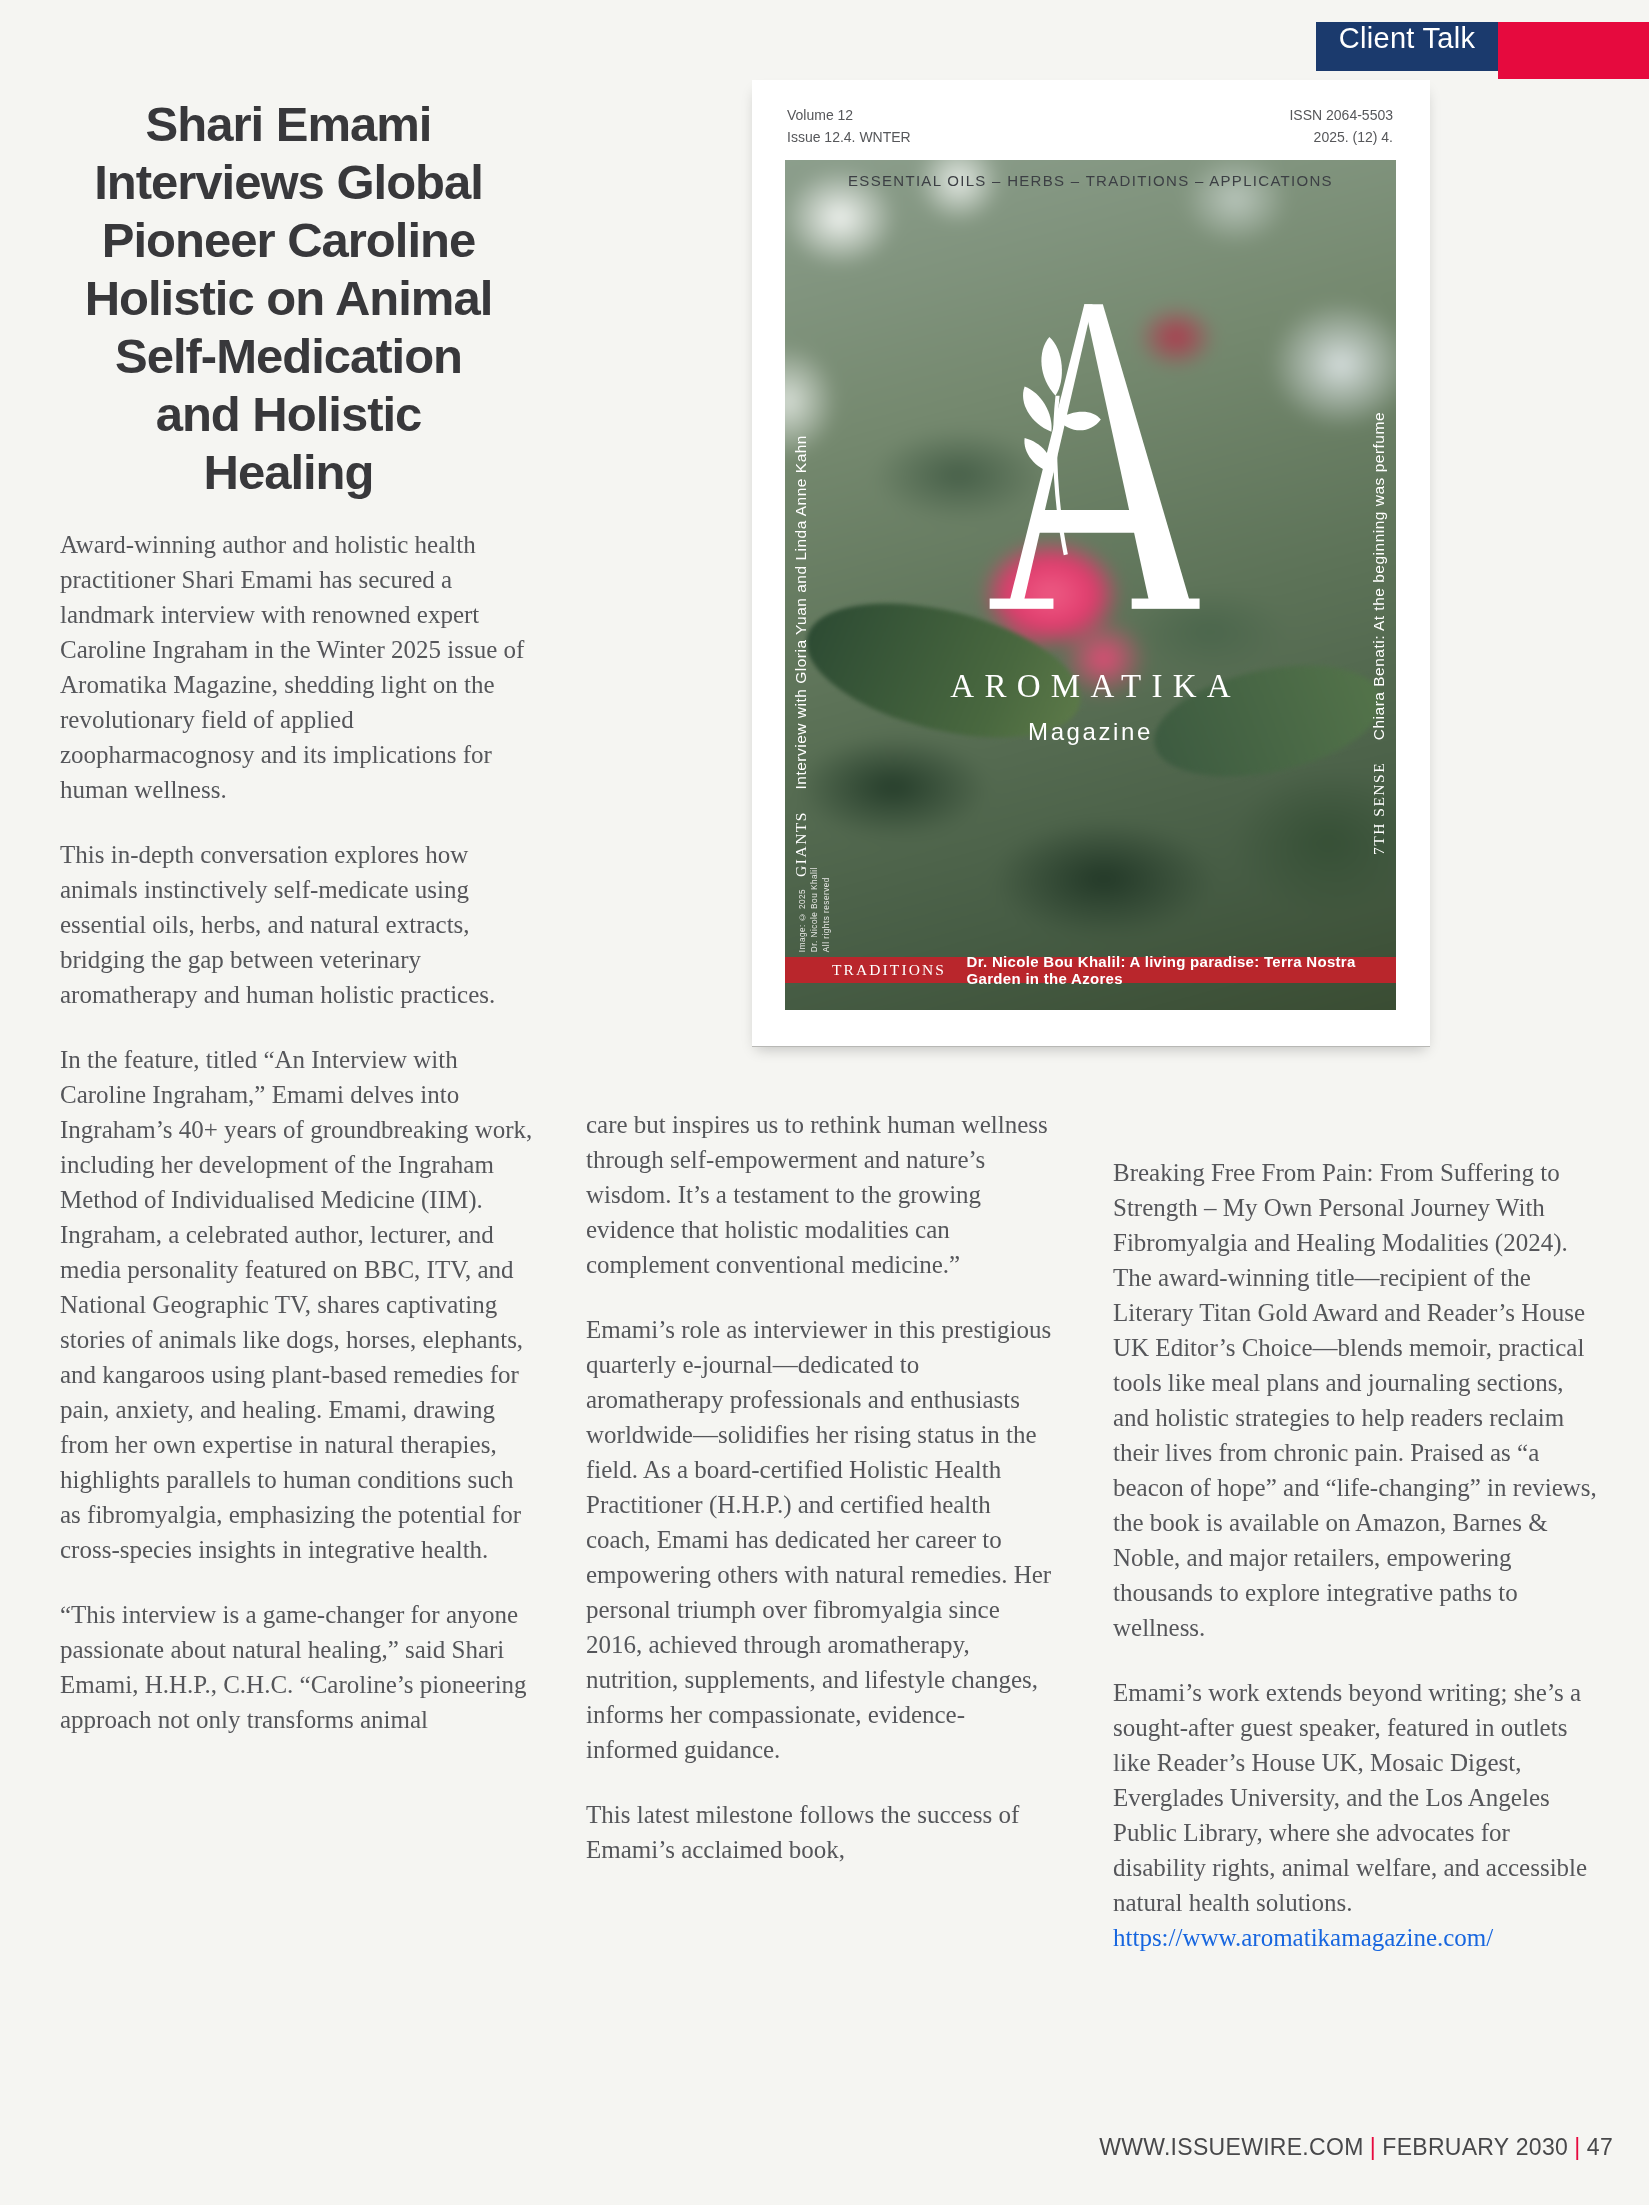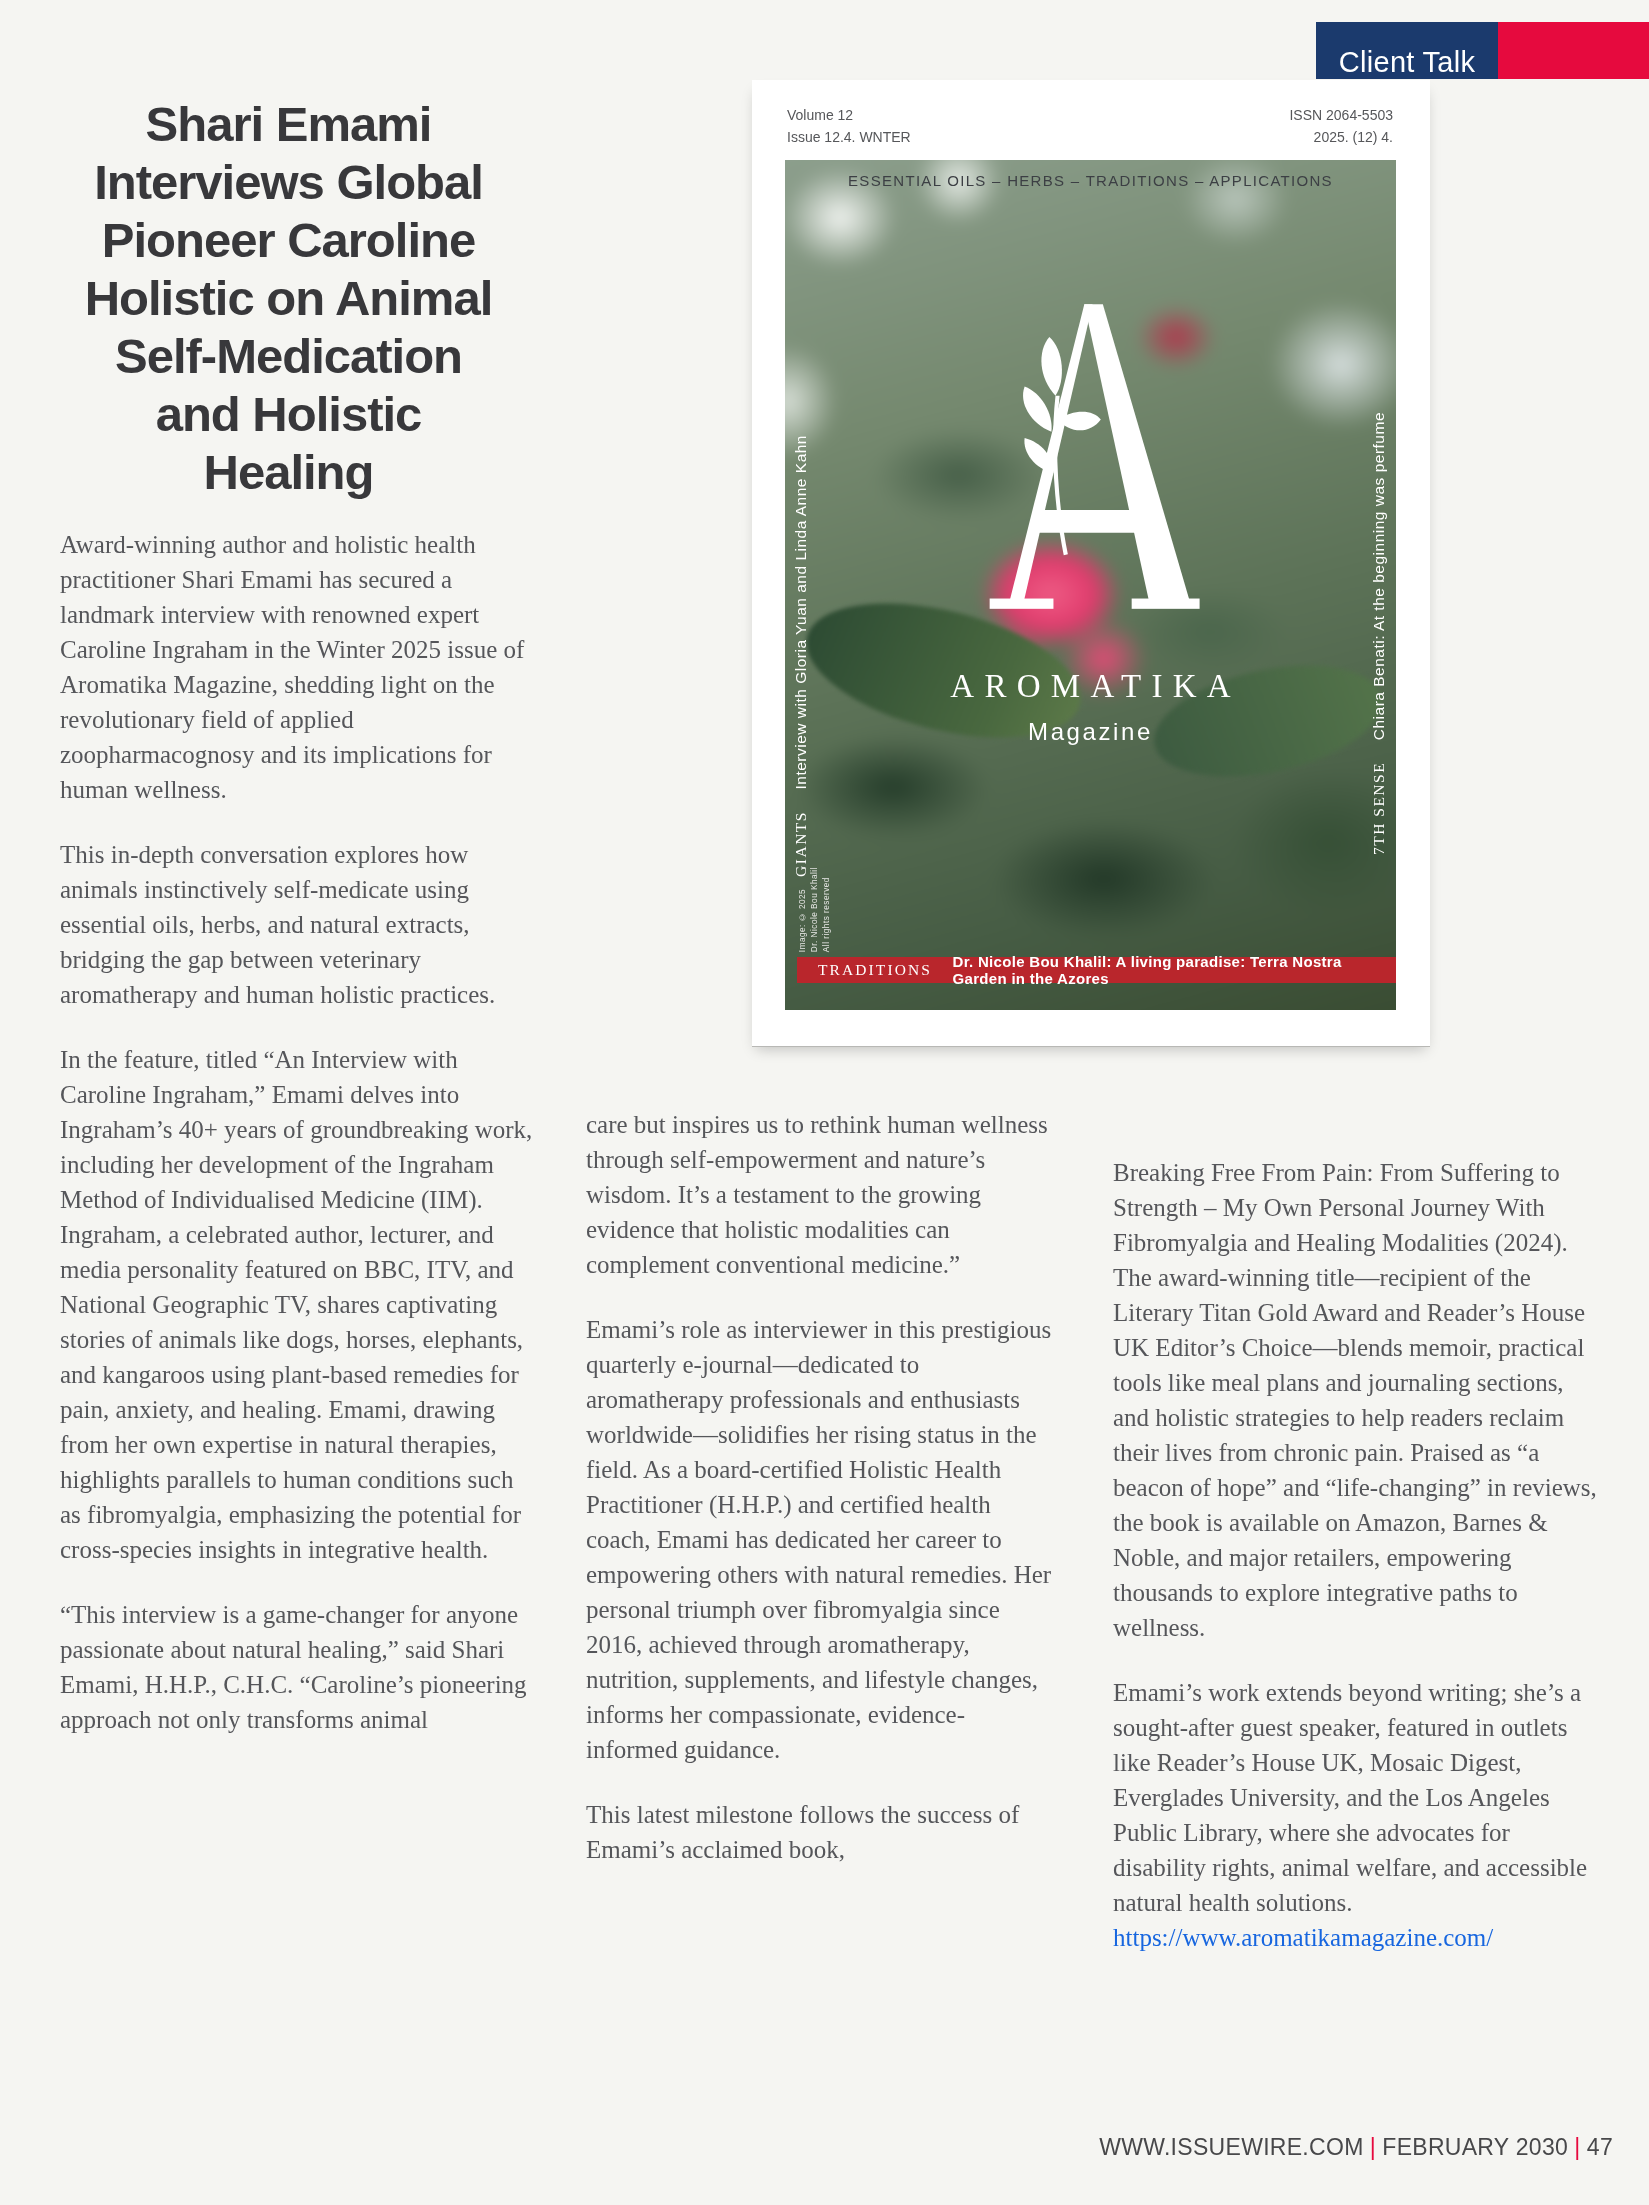--- a/index.html
+++ b/index.html
@@ -11,8 +11,8 @@
   }
   
   .badge-navy{
-    position:absolute;left:1316px;top:22px;width:182px;height:57px;
-    background:#1b3a6d;display:flex;align-items:flex-end;justify-content:center;
+    position:absolute;left:1316px;top:22px;width:182px;height:49px;
+    background:#1b3a6d;display:flex;align-items:flex-start;justify-content:center;
   }
   .badge-navy span{color:#ffffff;font-size:29px;letter-spacing:0.3px;}
   .badge-red{

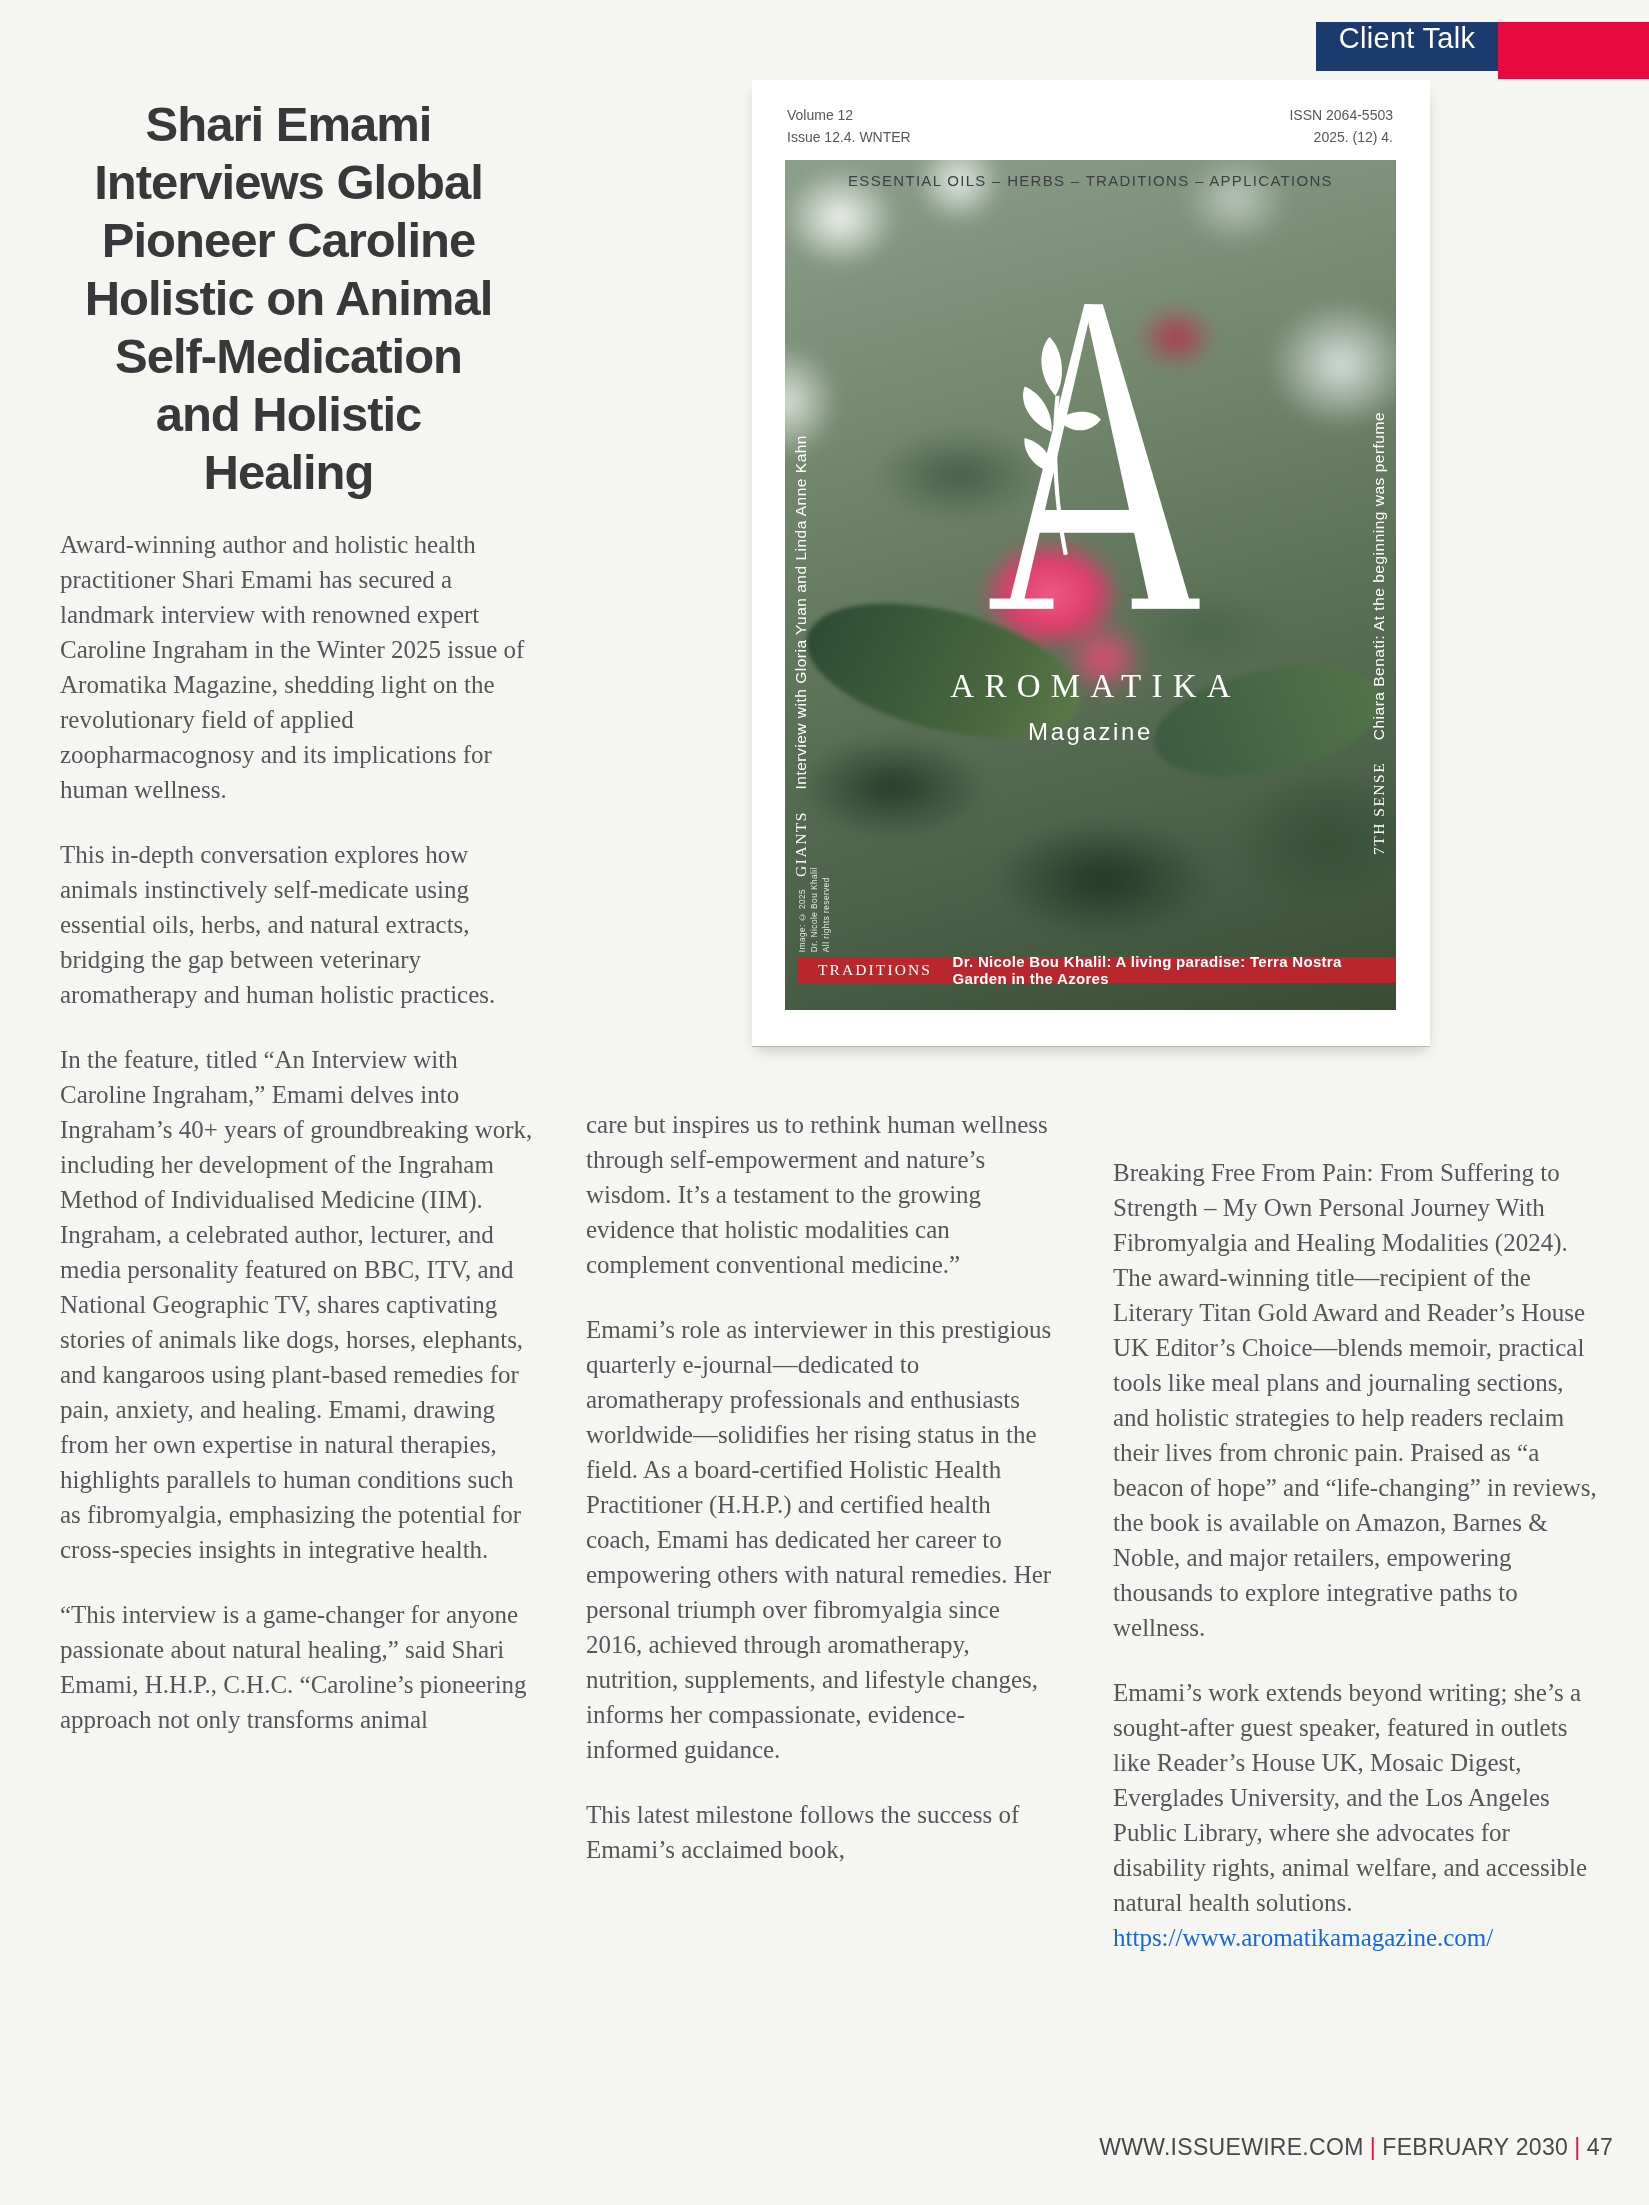--- a/index.html
+++ b/index.html
@@ -111,9 +111,9 @@
     font-size:8.2px;letter-spacing:0.5px;color:#e9e9e7;
   }
   .cover-bar{
-    position:absolute;left:12px;right:0;bottom:27px;height:26px;
+    position:absolute;left:0;right:0;bottom:27px;height:26px;
     background:#b9262c;display:flex;align-items:center;
-    padding-left:21px;box-sizing:border-box;justify-content:flex-end;
+    padding-left:47px;box-sizing:border-box;justify-content:flex-end;
   }
   .cover-bar .bar-section{
     color:#fff;font-family:"Liberation Serif",serif;font-size:15.5px;letter-spacing:2.1px;

